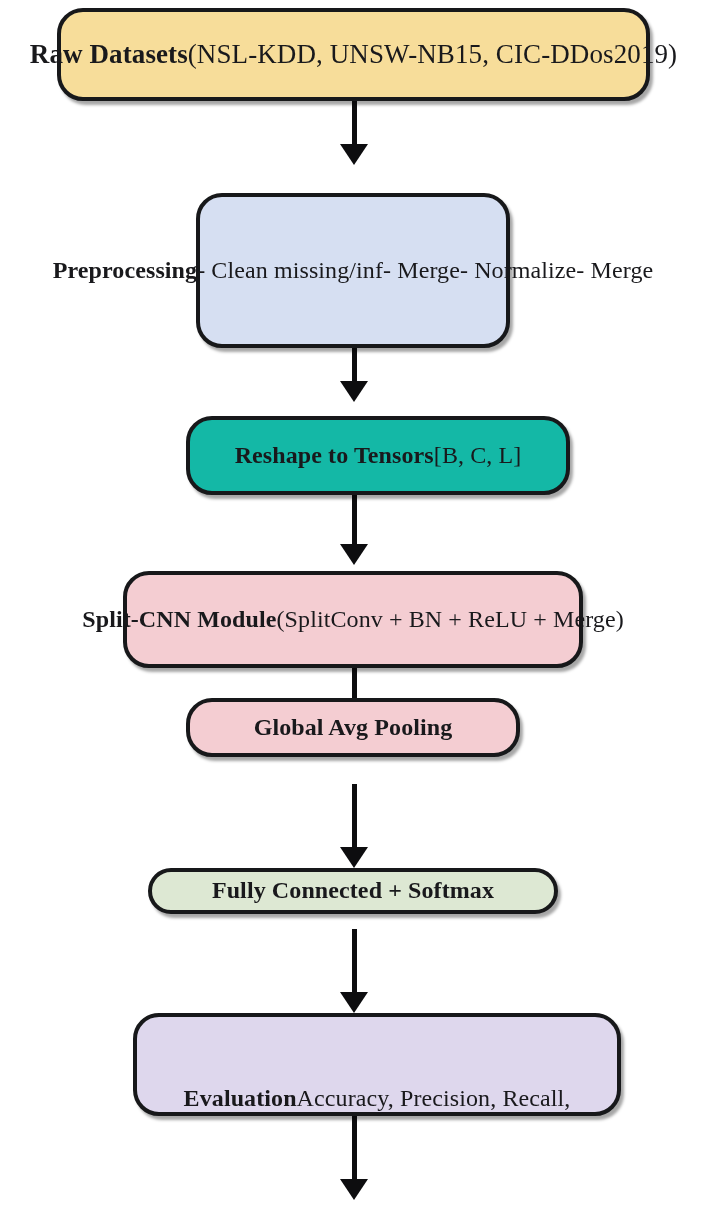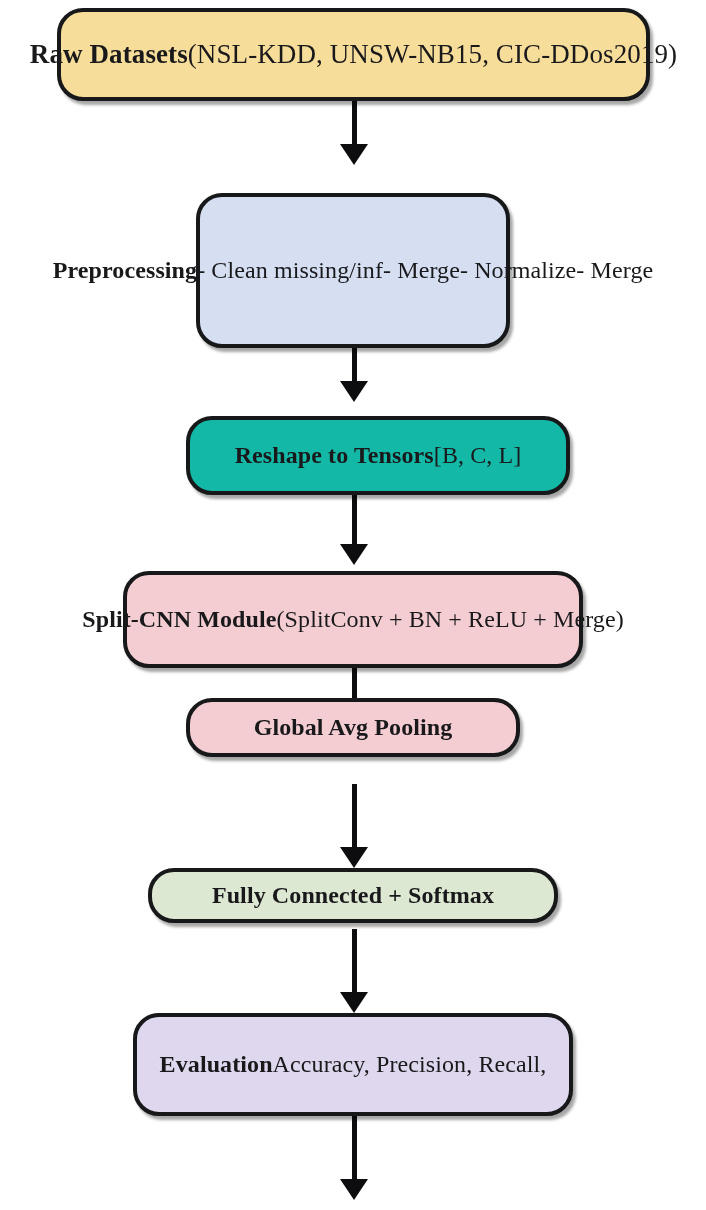--- a/index.html
+++ b/index.html
@@ -117,7 +117,7 @@
     <div class="node" style="left: 186px; top: 698px; width: 334px; height: 59px; background: rgb(244, 205, 210); border-color: rgb(23, 24, 26); font-size: 24px;">
       <span class="ln title">Global Avg Pooling</span>
     </div>
-    <div class="node" style="left: 148px; top: 868px; width: 410px; height: 55px; background: rgb(221, 232, 211); border-color: rgb(23, 24, 26); font-size: 24px;">
+    <div class="node" style="left: 148px; top: 868px; width: 410px; height: 46px; background: rgb(221, 232, 211); border-color: rgb(23, 24, 26); font-size: 24px;">
       <span class="ln title">Fully Connected + Softmax</span>
     </div>
     <div class="node" style="left: 133px; top: 1013px; width: 440px; height: 103px; background: rgb(222, 215, 237); border-color: rgb(23, 24, 26); font-size: 24px;">

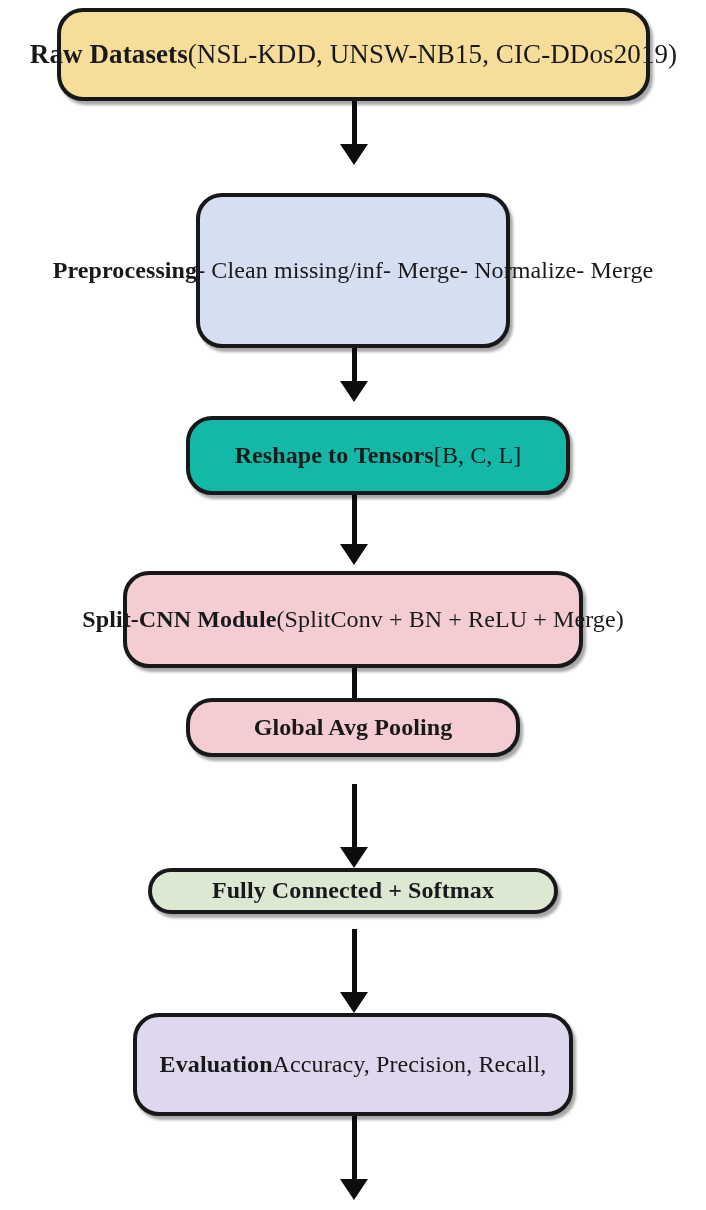--- a/index.html
+++ b/index.html
@@ -120,7 +120,7 @@
     <div class="node" style="left: 148px; top: 868px; width: 410px; height: 46px; background: rgb(221, 232, 211); border-color: rgb(23, 24, 26); font-size: 24px;">
       <span class="ln title">Fully Connected + Softmax</span>
     </div>
-    <div class="node" style="left: 133px; top: 1013px; width: 440px; height: 103px; background: rgb(222, 215, 237); border-color: rgb(23, 24, 26); font-size: 24px;">
+    <div class="node" style="left: 133px; top: 1013px; width: 488px; height: 103px; background: rgb(222, 215, 237); border-color: rgb(23, 24, 26); font-size: 24px; align-items: flex-end;">
       <span class="ln title">Evaluation</span>
       <span class="ln">Accuracy, Precision, Recall,</span>
     </div>

